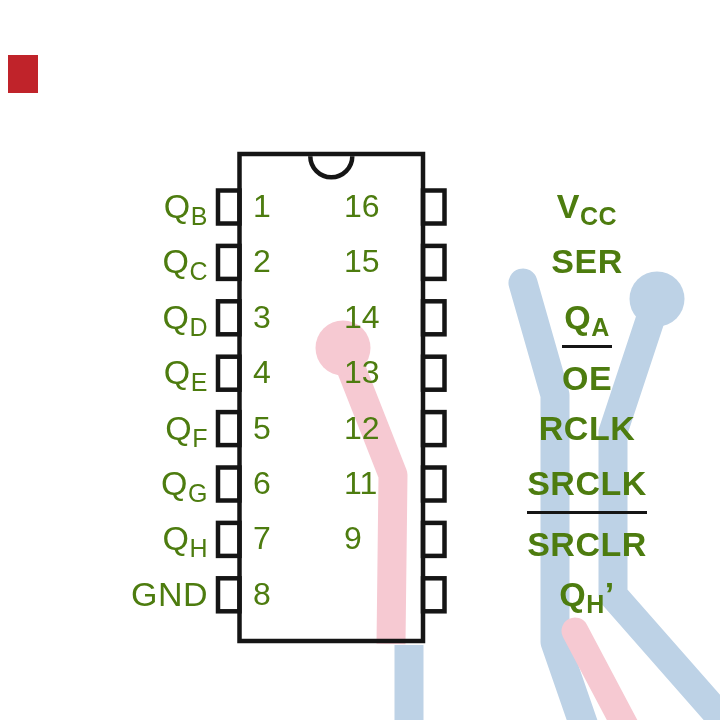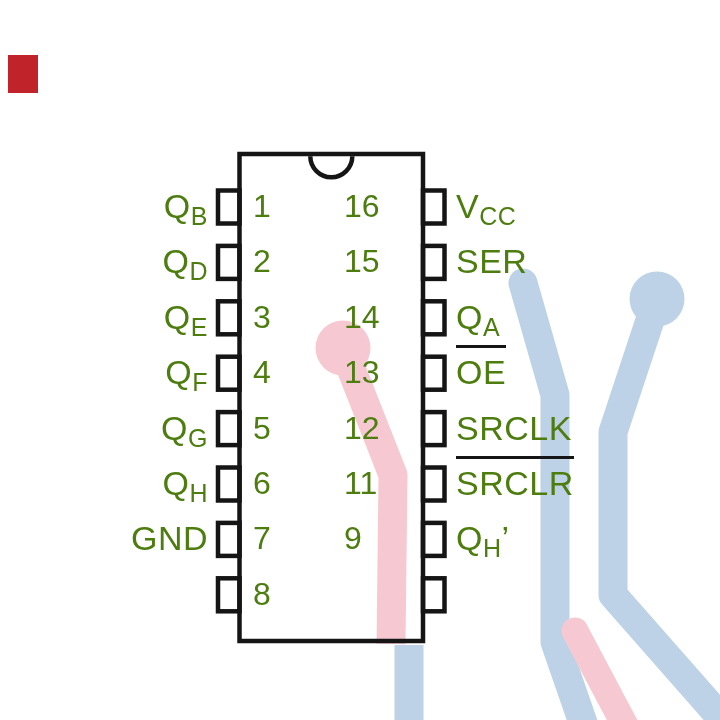--- a/index.html
+++ b/index.html
@@ -18,7 +18,7 @@
   .labels-left  { left: 0;    width: 208px; text-align: right; }
   .nums-left    { left: 253px; width: 70px;  text-align: left;  }
   .nums-right   { left: 344px; width: 71px;  }
-  .labels-right { left: 456px; width: 262px; text-align: left;  }
+  .labels-right { left: 456px; width: 262px; text-align: center; font-weight: bold;  }
   .row {
     height: 55.4px;
     line-height: 55.4px;

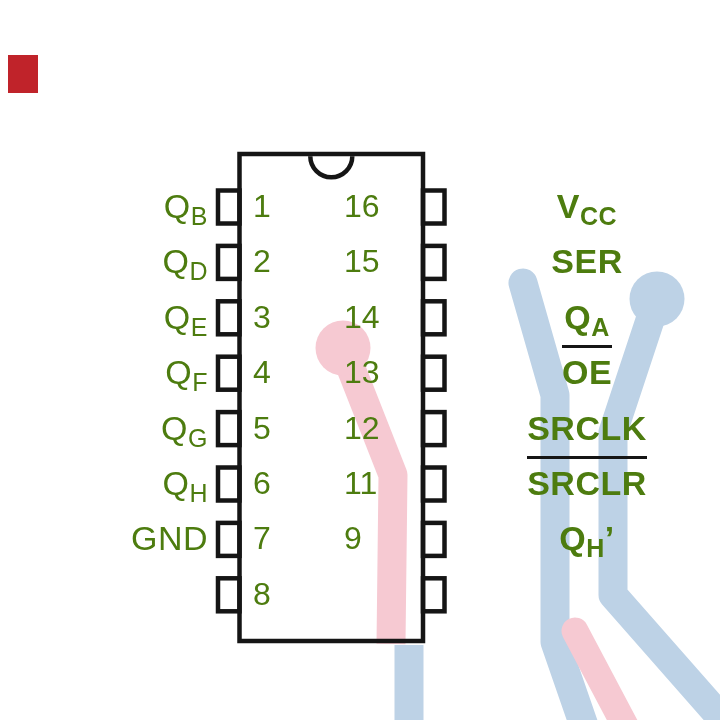--- a/index.html
+++ b/index.html
@@ -85,6 +85,7 @@
 
   <div class="col labels-left">
     <div class="row"><span>Q</span><span class="sub">B</span></div>
+    <div class="row"><span>Q</span><span class="sub">C</span></div>
     <div class="row"><span>Q</span><span class="sub">D</span></div>
     <div class="row"><span>Q</span><span class="sub">E</span></div>
     <div class="row"><span>Q</span><span class="sub">F</span></div>

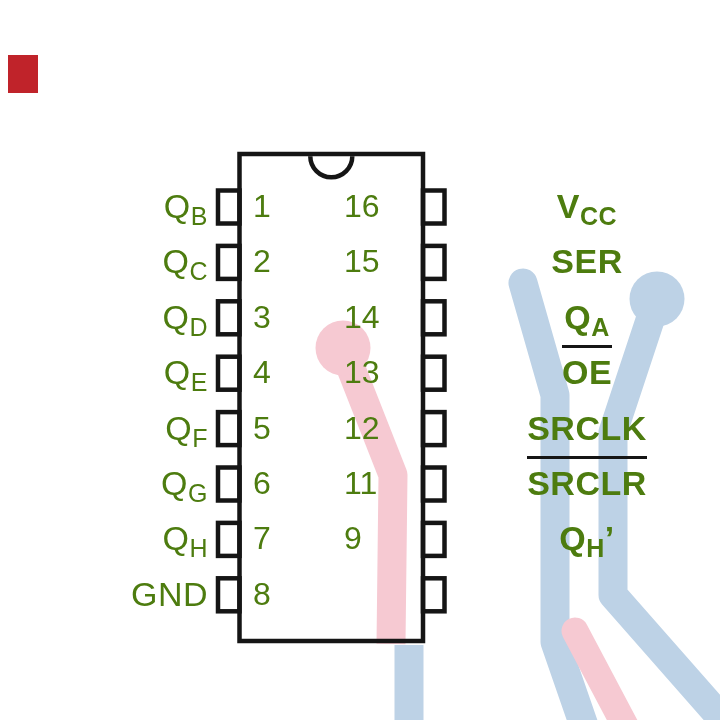--- a/index.html
+++ b/index.html
@@ -31,7 +31,7 @@
   .ovl {
     display: inline-block;
     border-top: 3.5px solid #151515;
-    padding-top: 7px;
+    padding-top: 13px;
     line-height: 1.05;
   }
 </style>

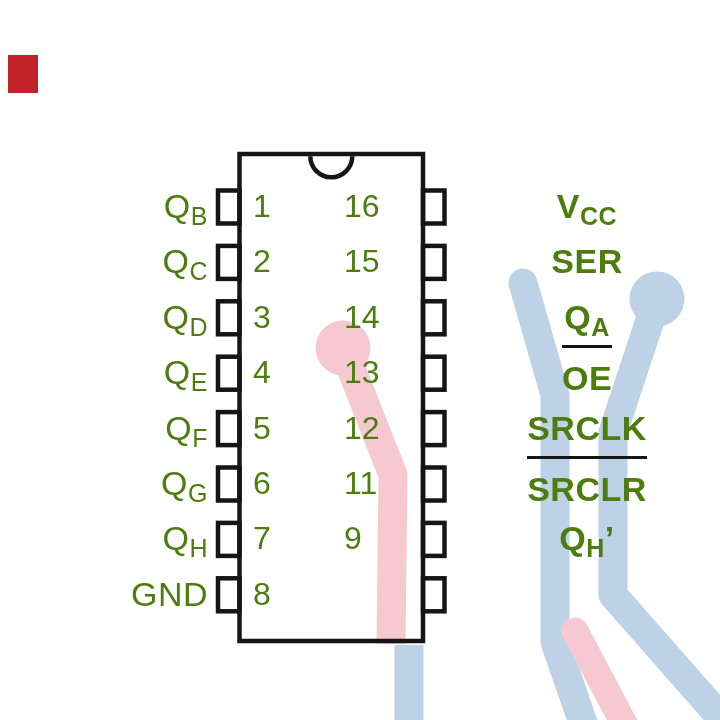--- a/index.html
+++ b/index.html
@@ -120,6 +120,7 @@
     <div class="row"><span>SER</span></div>
     <div class="row"><span>Q</span><span class="sub">A</span></div>
     <div class="row"><span class="ovl"><span>OE</span></span></div>
+    <div class="row"><span>RCLK</span></div>
     <div class="row"><span>SRCLK</span></div>
     <div class="row"><span class="ovl"><span>SRCLR</span></span></div>
     <div class="row"><span>Q</span><span class="sub">H</span><span>’</span></div>

